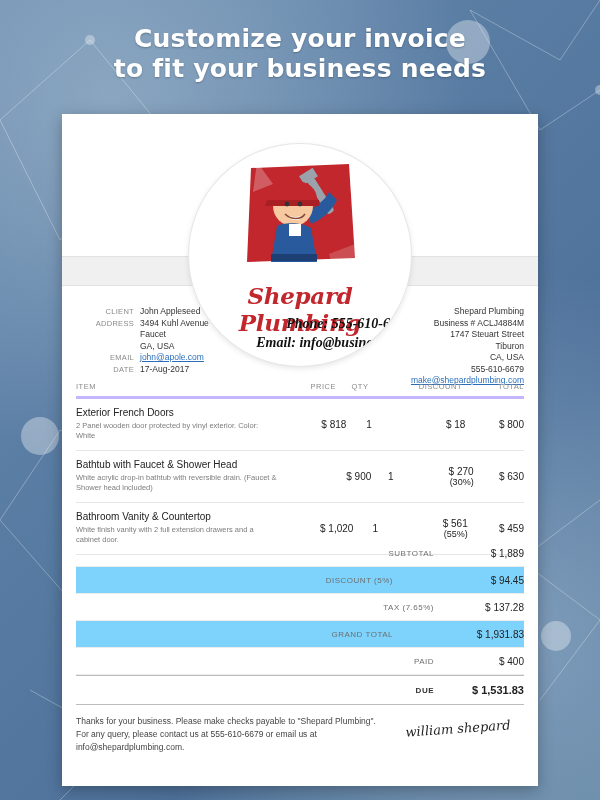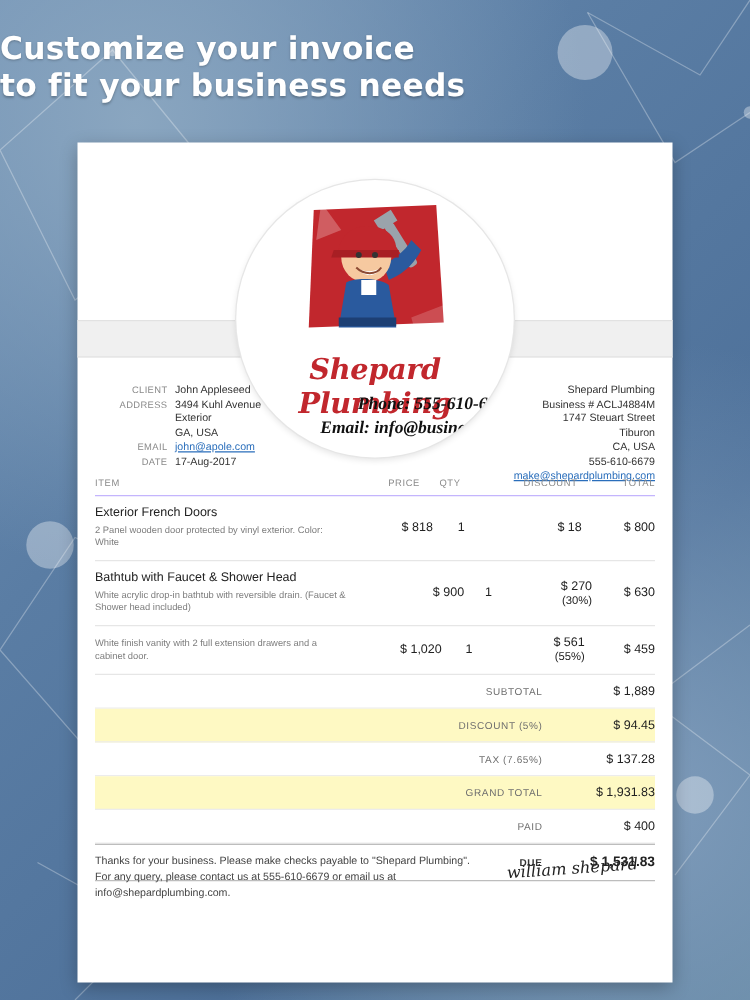--- a/index.html
+++ b/index.html
@@ -36,6 +36,7 @@
     top: 24px;
     left: 0;
     width: 100%;
+    text-align: center;
     color: #ffffff;
     font-family: "DejaVu Sans", sans-serif;
     font-weight: bold;

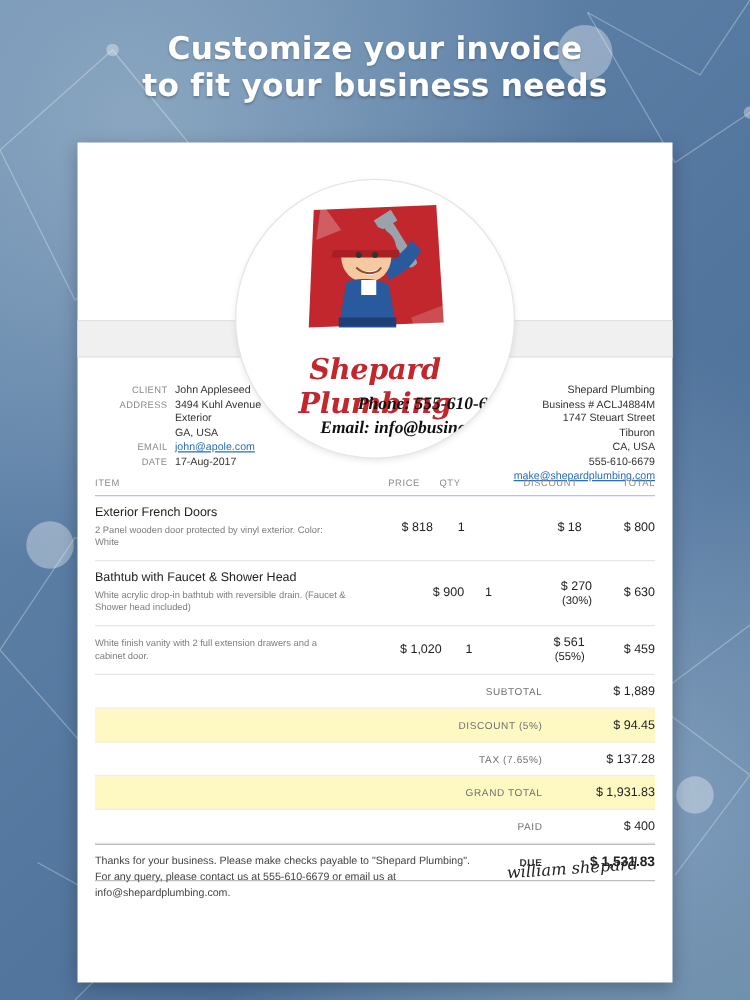--- a/index.html
+++ b/index.html
@@ -364,7 +364,7 @@
         </div>
         <div class="crow">
           <div class="clabel"></div>
-          <div class="cval">Exterior</div>
+          <div class="cval">Faucet</div>
         </div>
         <div class="crow">
           <div class="clabel"></div>

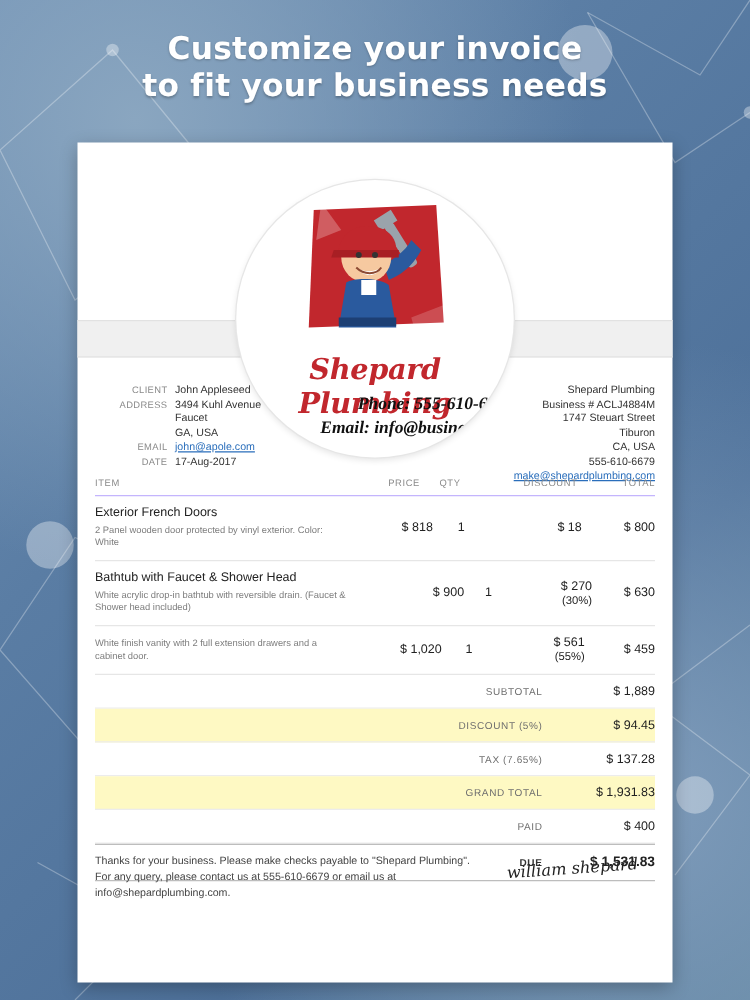--- a/index.html
+++ b/index.html
@@ -175,7 +175,7 @@
   }
   .thead {
     display: flex;
-    border-bottom: 1px solid #c4b5fd;
+    border-bottom: 3px solid #c4b5fd;
     padding-bottom: 5px;
     color: #8a8a8a;
     font-size: 7.5px;

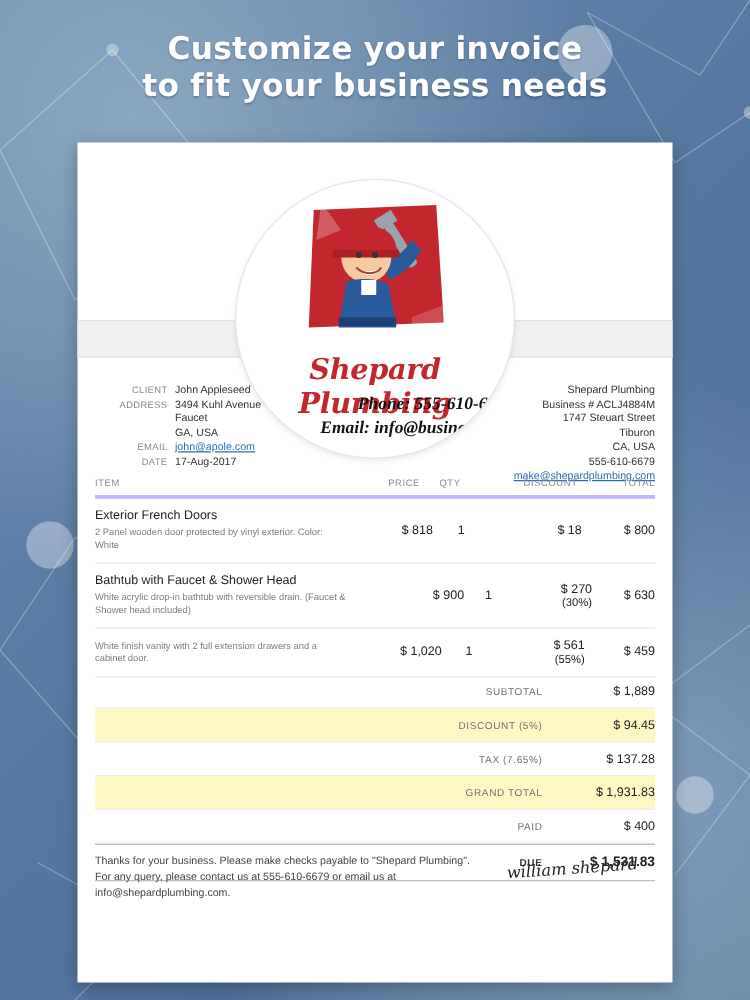--- a/index.html
+++ b/index.html
@@ -431,6 +431,7 @@
 
       <div class="trow">
         <div class="c-item">
+          <div class="it-title">Bathroom Vanity &amp; Countertop</div>
           <div class="it-desc">White finish vanity with 2 full extension drawers and a cabinet door.</div>
         </div>
         <div class="c-price num">$ 1,020</div>

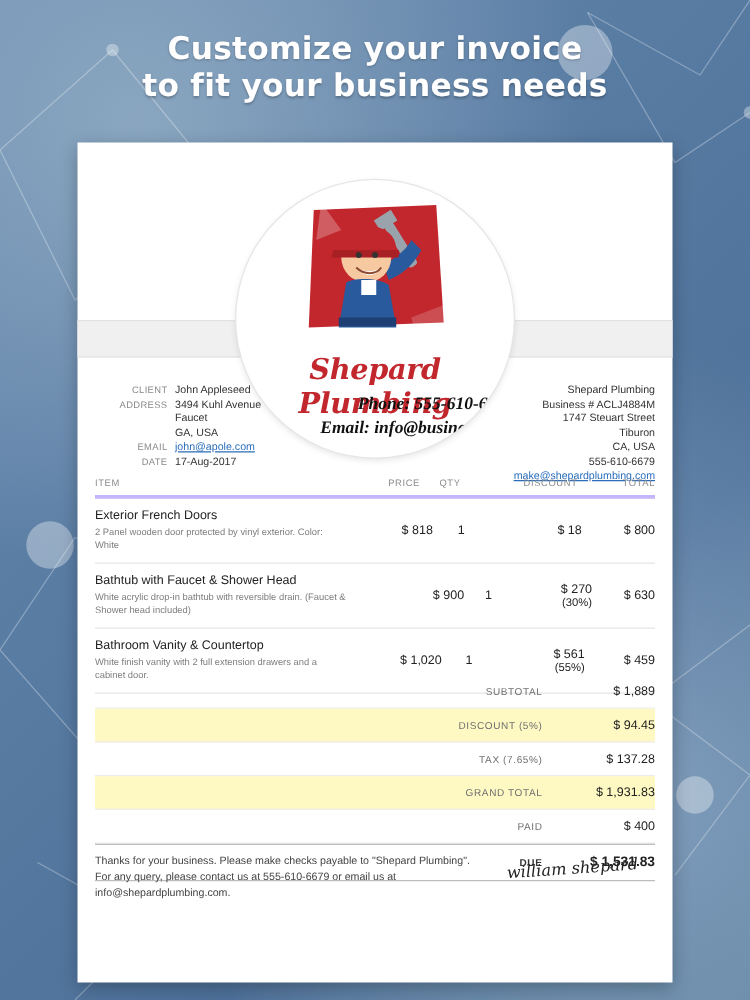--- a/index.html
+++ b/index.html
@@ -231,7 +231,7 @@
     height: 26px;
     border-bottom: 1px solid #ececec;
   }
-  .tot-row.alt { background: #fef9c3; }
+  .tot-row.alt { background: #7dd3fc; gap: 41px; }
   .tot-label {
     font-size: 8px;
     color: #6f6f6f;

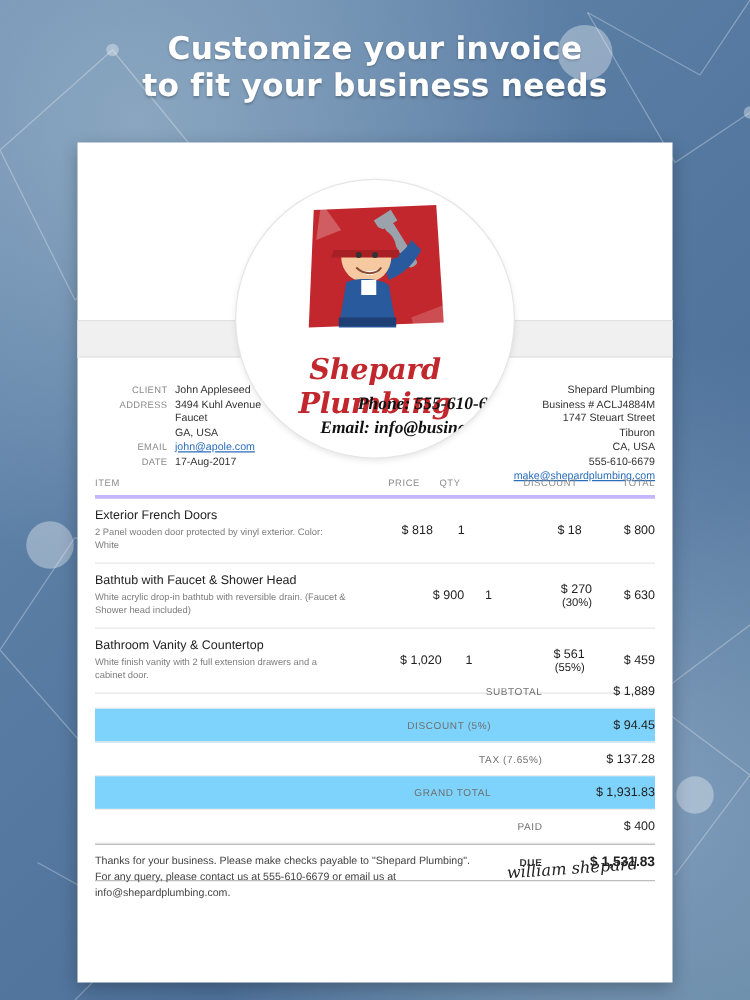--- a/index.html
+++ b/index.html
@@ -259,7 +259,7 @@
     position: absolute;
     left: 14px;
     right: 14px;
-    top: 568px;
+    top: 601px;
   }
   .foot-note {
     width: 300px;

